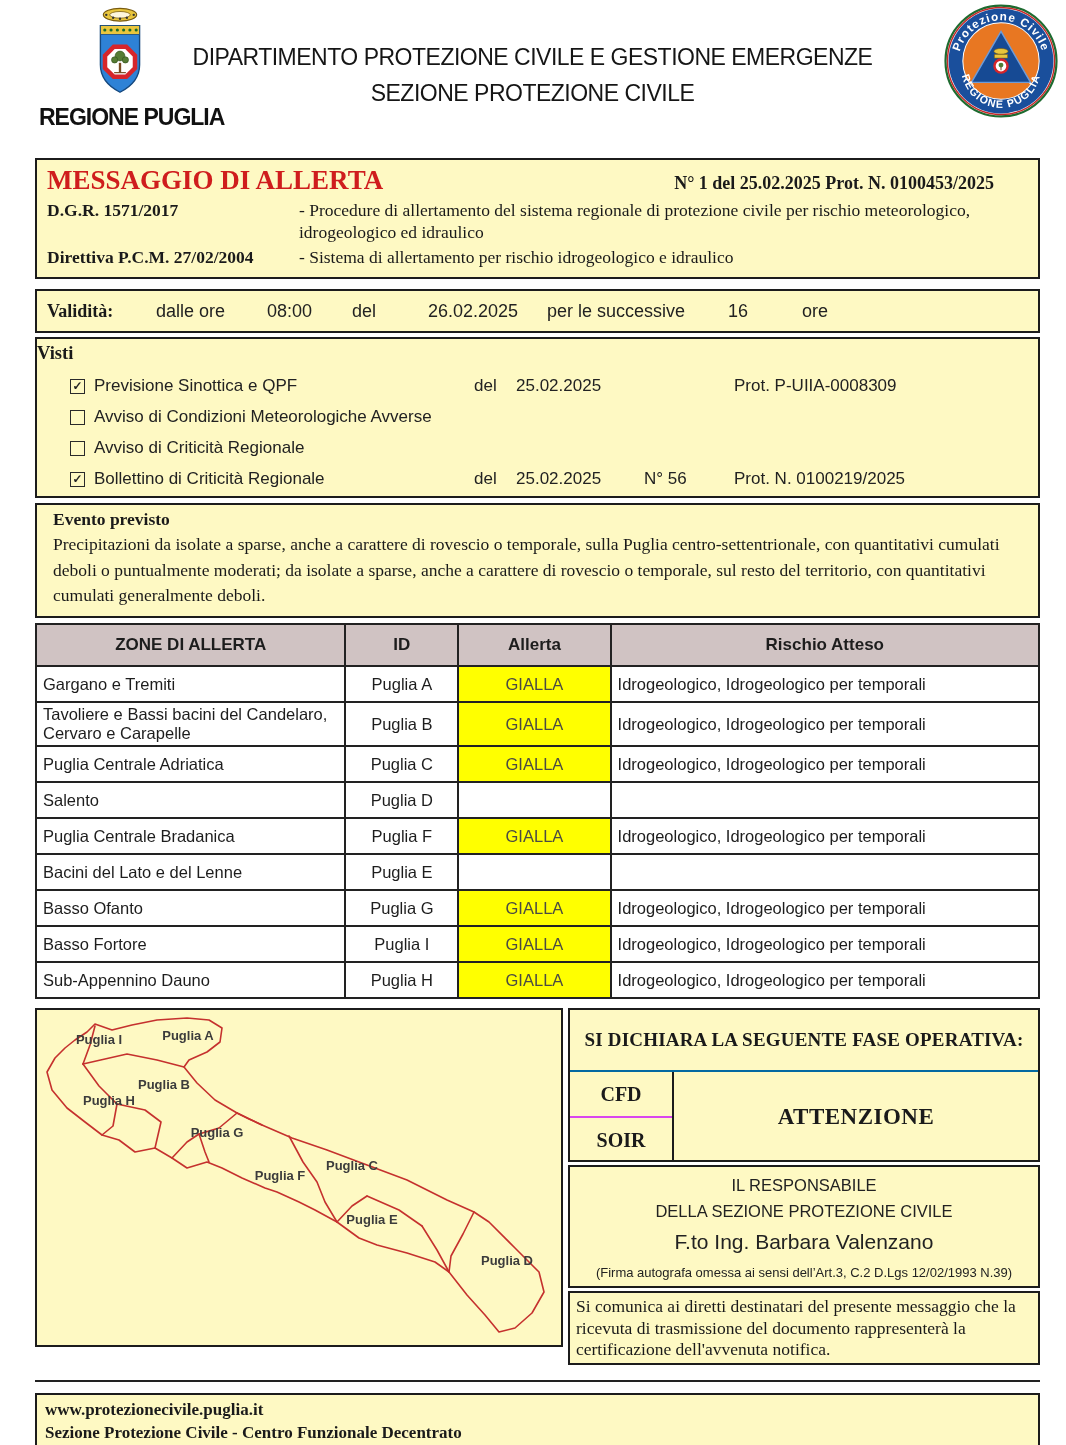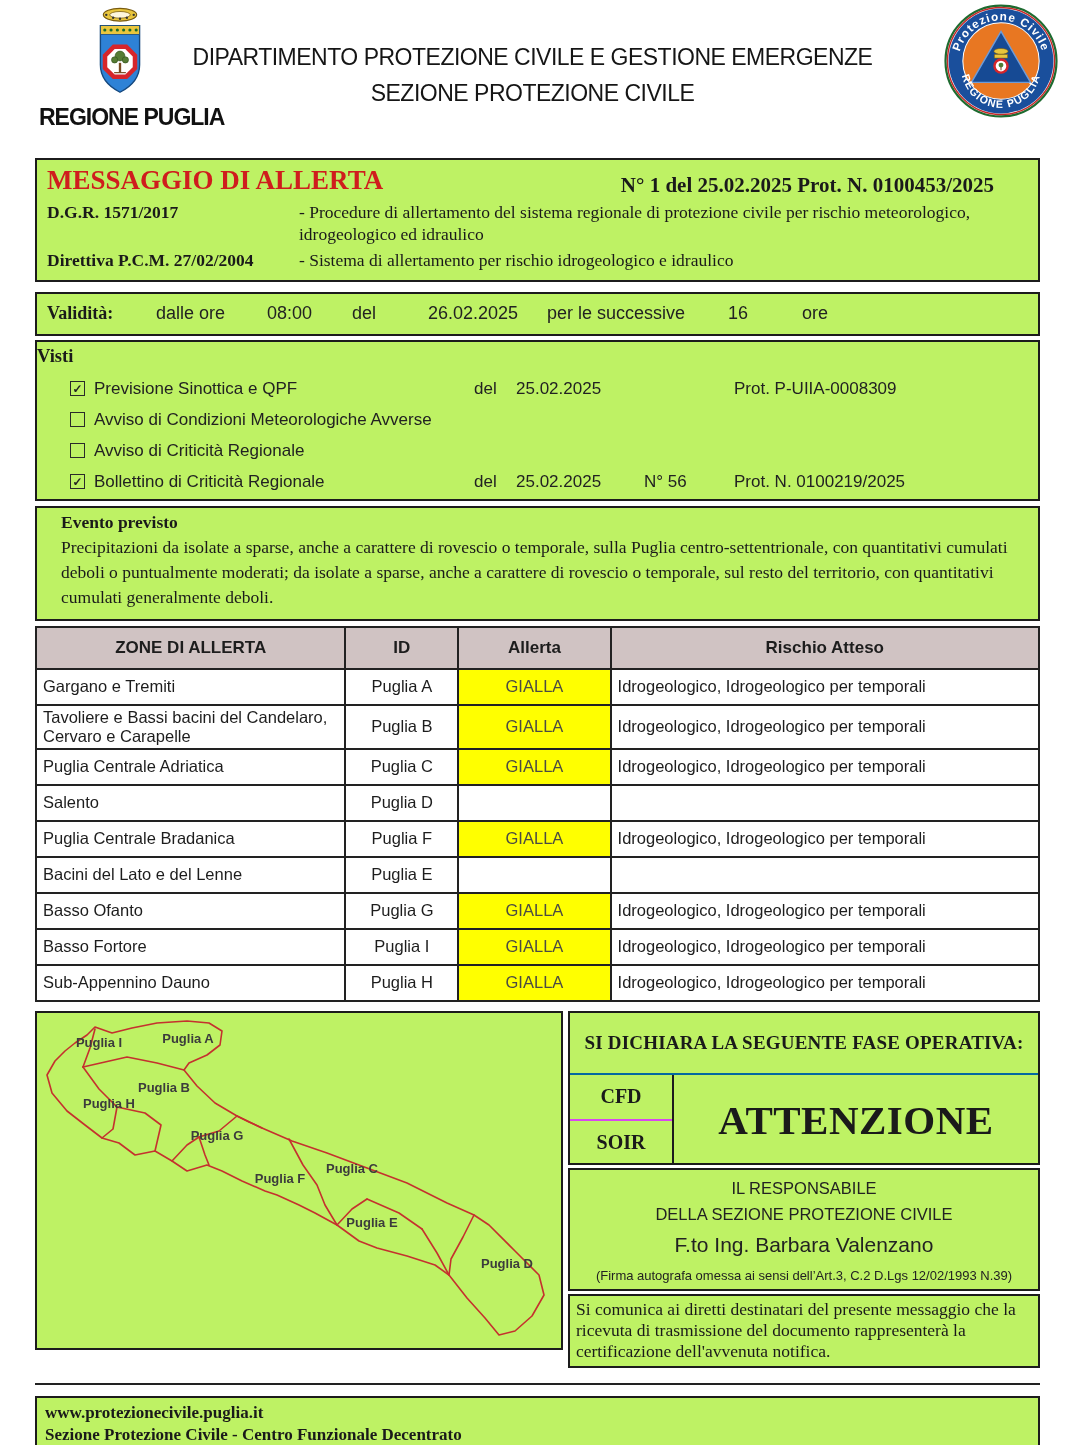--- a/index.html
+++ b/index.html
@@ -6,7 +6,7 @@
   body{width:1066px;height:1445px;overflow:hidden;color:#1a1a1a;
        font-family:"Liberation Serif",serif;}
   .page{width:1005px;margin-left:35px;}
-  .box{border:2px solid #1c1c1c;box-sizing:border-box;background:#bef264;}
+  .box{border:2px solid #1c1c1c;box-sizing:border-box;background:#fef9c3;}
 
   
   .header{position:relative;height:148px;}

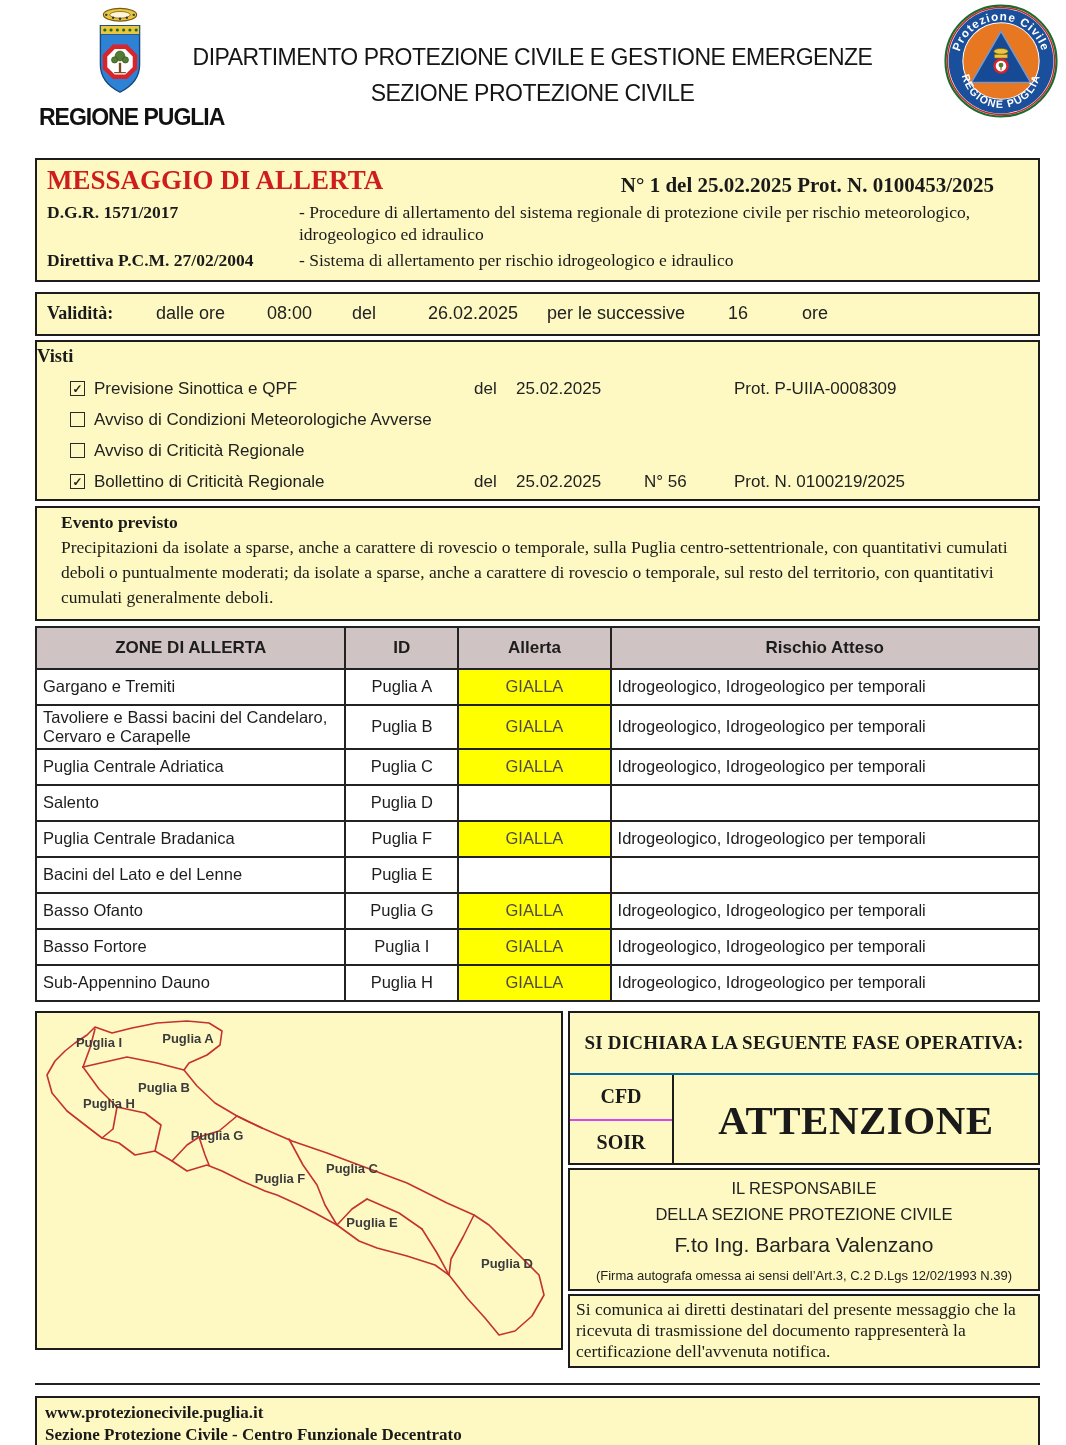--- a/index.html
+++ b/index.html
@@ -23,7 +23,7 @@
   .box-alert{margin-top:10px;padding:6px 10px 8px 10px;min-height:110px;}
   .alert-title-row{display:flex;justify-content:space-between;align-items:flex-start;padding-right:34px;}
   .alert-title{color:var(--accent-red,#cf1d1d);font-weight:bold;font-size:27px;line-height:1.1;}
-  .alert-number{font-weight:bold;font-size:21px;padding-top:7px;}
+  .alert-number{font-weight:bold;font-size:18px;padding-top:7px;}
   .ref-row{display:grid;grid-template-columns:252px 1fr;font-size:17.5px;margin-top:4px;line-height:1.25;}
   .ref-label{font-weight:bold;}
 

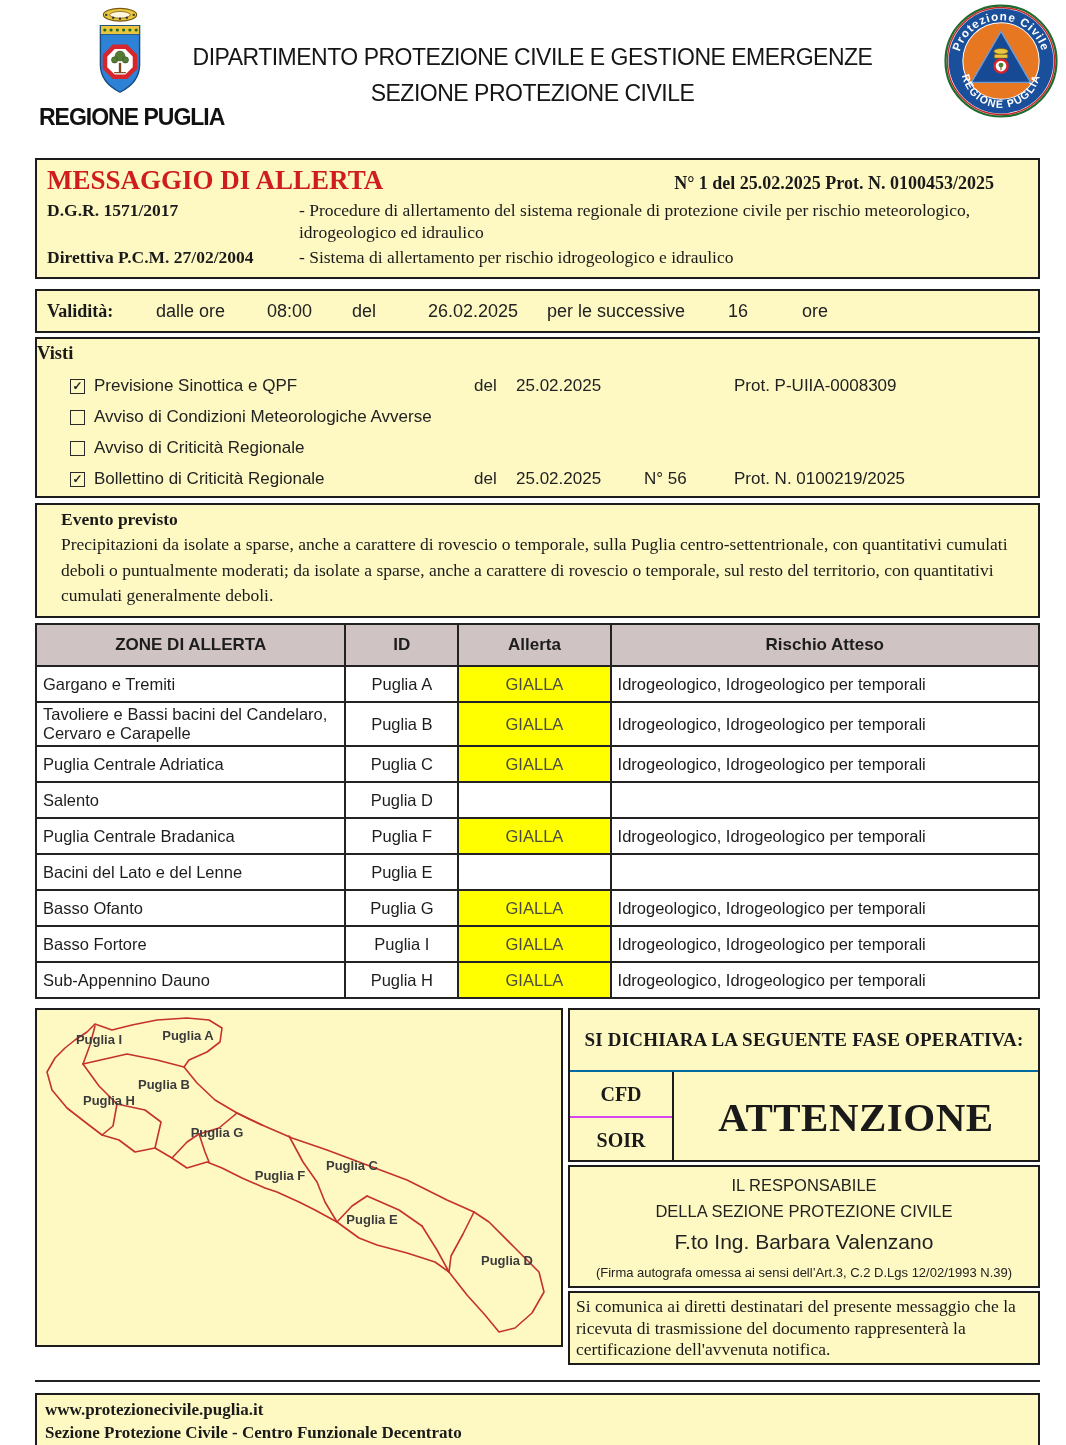--- a/index.html
+++ b/index.html
@@ -42,7 +42,7 @@
     justify-content:center;font-size:12px;font-weight:bold;line-height:1;color:#222;}
 
   
-  .box-event{margin-top:5px;padding:4px 8px 8px 24px;min-height:102px;}
+  .box-event{margin-top:5px;padding:4px 8px 8px 16px;min-height:102px;}
   .event-title{font-weight:bold;font-size:17.5px;}
   .event-text{font-size:17.5px;line-height:1.45;margin-top:2px;}
 

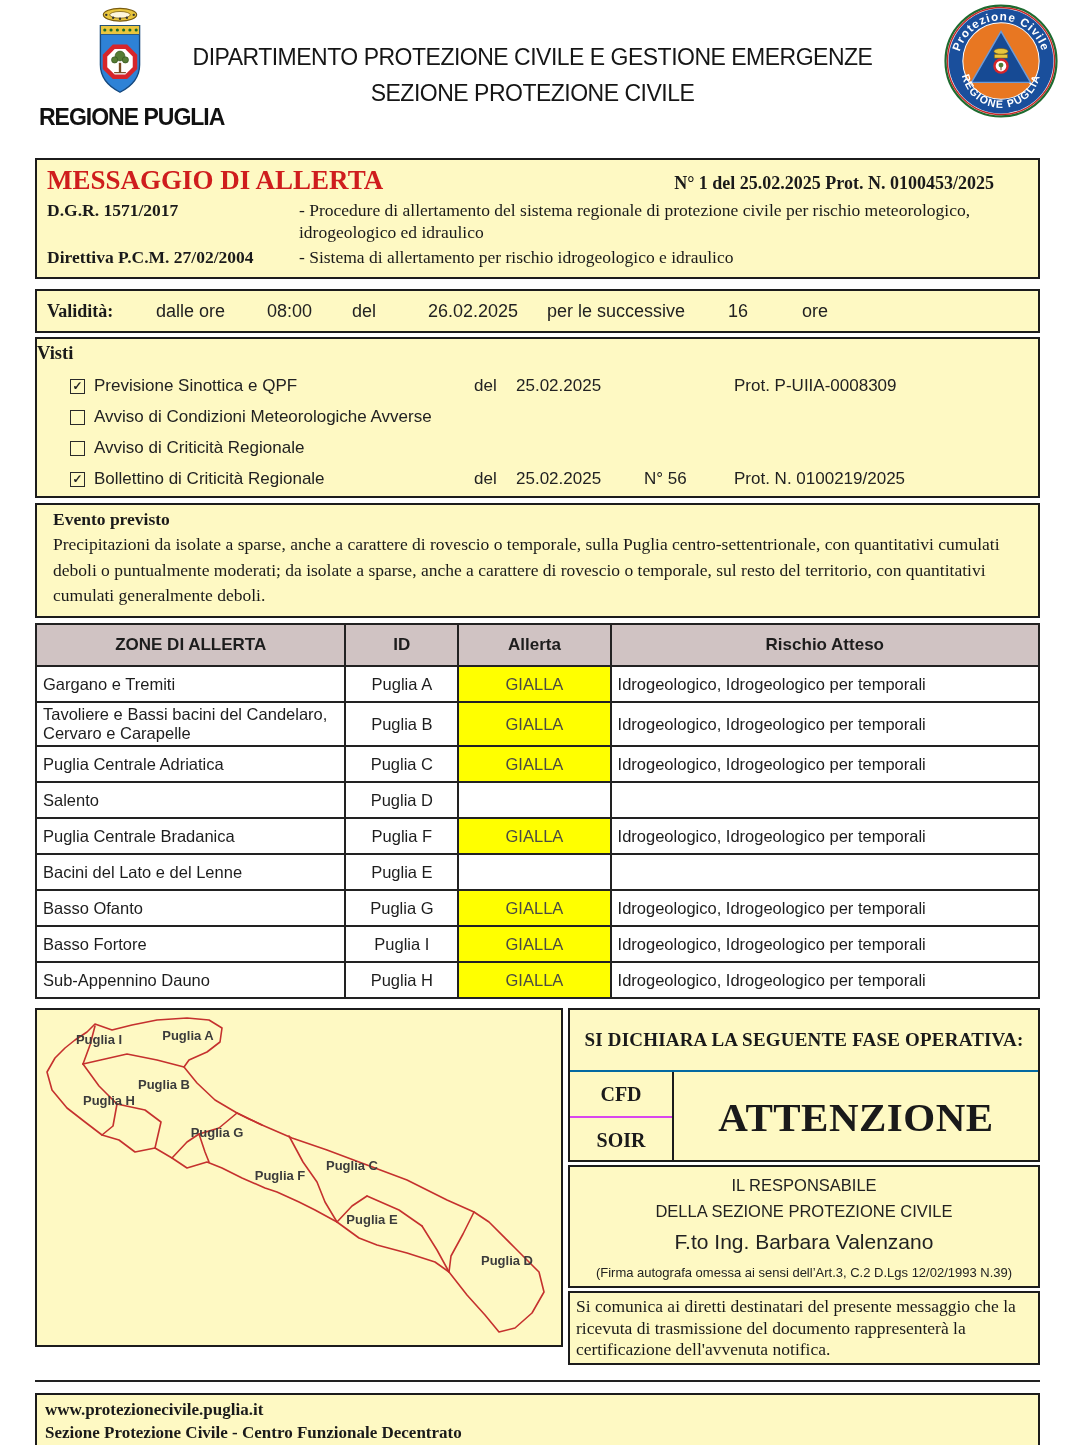--- a/index.html
+++ b/index.html
@@ -69,7 +69,7 @@
     font-weight:bold;font-size:20px;}
   .phase-cell.top{border-bottom:2px solid #d946ef;}
   .phase-value{flex:1;display:flex;align-items:center;justify-content:center;
-    font-weight:bold;font-size:41px;letter-spacing:0.5px;}
+    font-weight:bold;font-size:23px;letter-spacing:0.5px;}
   .sign-box{margin-top:3px;min-height:119px;text-align:center;padding:9px 4px 6px 4px;
     font-family:"Liberation Sans",sans-serif;}
   .sign-l1,.sign-l2{font-size:16.5px;color:#222;}

